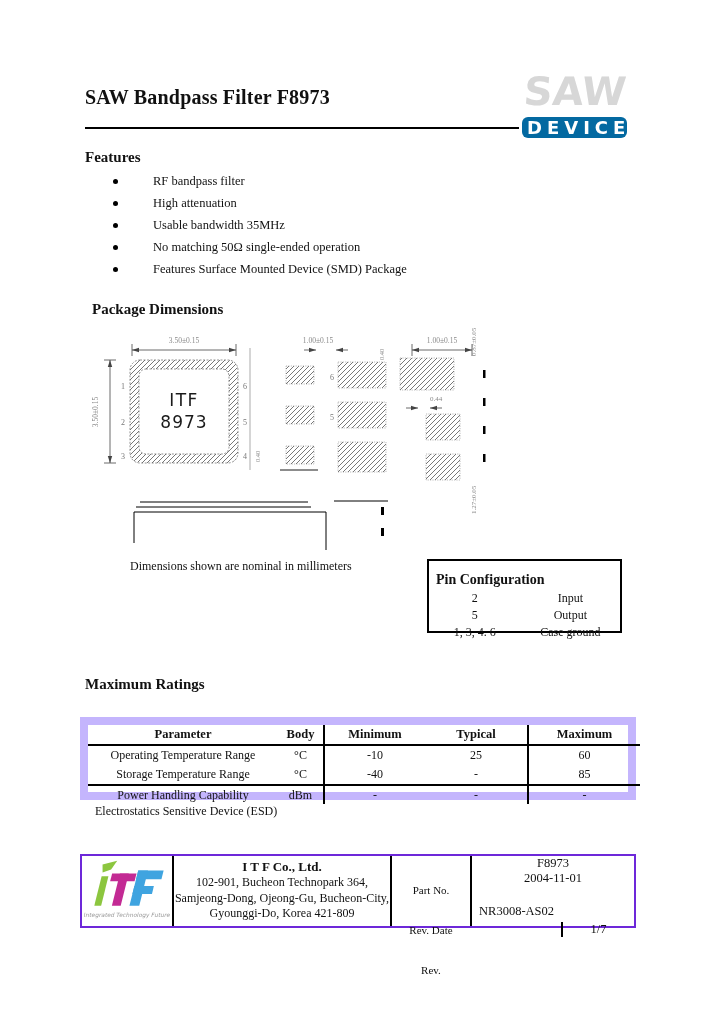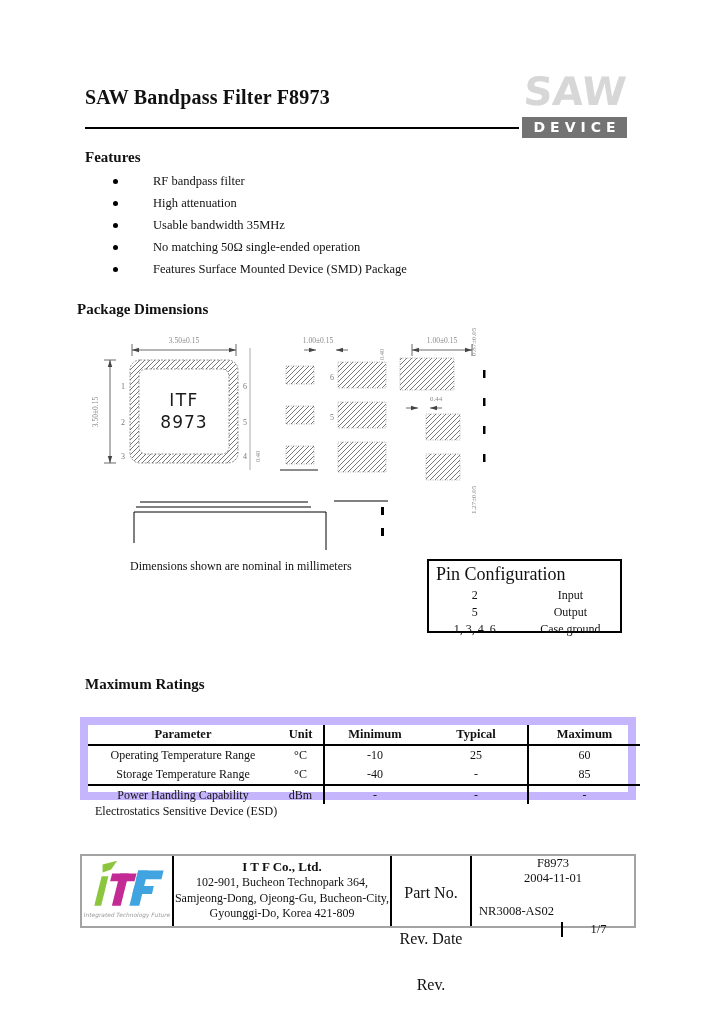--- a/index.html
+++ b/index.html
@@ -14,9 +14,9 @@
   .saw-word{position:absolute;left:0;top:-4px;width:110px;text-align:center;
             font-family:"DejaVu Sans",sans-serif;font-weight:800;font-size:40px;
             color:#d7d7d7;transform:skewX(-5deg) scaleY(.98);letter-spacing:0;}
-  .device-bar{position:absolute;left:2px;right:3px;bottom:0;height:21px;background:#737373;
-              color:#fff;font-family:"DejaVu Sans",sans-serif;font-weight:bold;font-size:14px;
-              letter-spacing:5px;text-align:center;line-height:21px;text-indent:5px;}
+  .device-bar{position:absolute;left:2px;right:3px;bottom:0;height:21px;background:#0369a1;
+              color:#fff;font-family:"DejaVu Sans",sans-serif;font-weight:bold;font-size:18px;
+              letter-spacing:5px;text-align:center;line-height:21px;text-indent:5px;border-radius:6px;}
   
   .features{position:absolute;left:113px;top:170px;width:420px;}
   .feat-row{display:flex;align-items:center;height:22px;font-size:12.5px;gap:18px;}

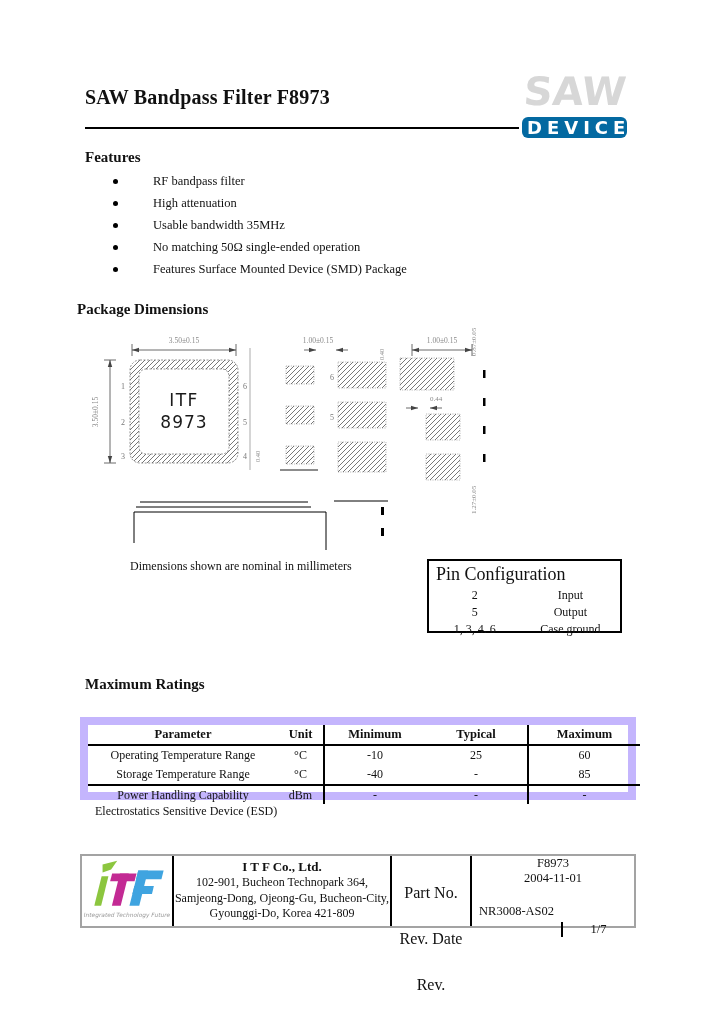--- a/index.html
+++ b/index.html
@@ -91,7 +91,7 @@
       </div>
   </div>
 
-  <div class="h1" style="left:77px;top:301px;">Package Dimensions</div>
+  <div class="h1" style="left:92px;top:301px;">Package Dimensions</div>
 
   <svg class="abs" style="left:90px;top:300px;" width="440" height="258" viewBox="0 0 440 258">
     <defs>

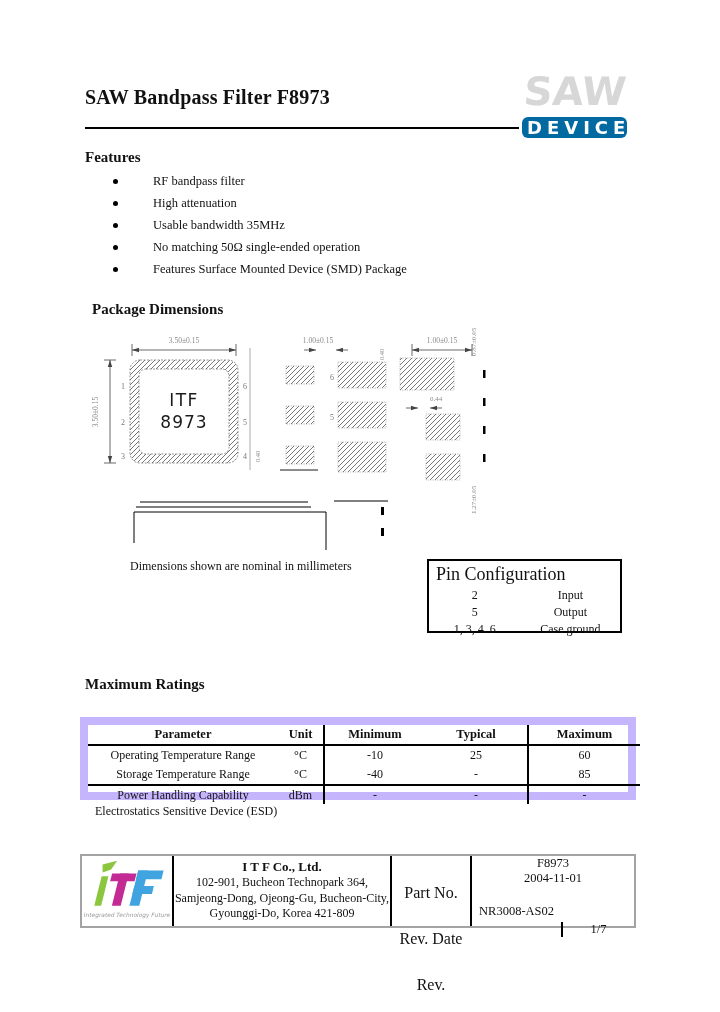--- a/index.html
+++ b/index.html
@@ -27,7 +27,7 @@
   .materials .indent{padding-left:78px;}
   
   .pc{position:absolute;left:427px;top:559px;width:195px;height:74px;border:2px solid #000;box-sizing:border-box;}
-  .pc-head{font-weight:normal;font-size:18px;padding:3px 0 2px 7px;}
+  .pc-head{font-weight:bold;font-size:14px;padding:11px 0 2px 7px;}
   .pc-row{display:flex;height:17px;font-size:12px;align-items:center;}
   .pc-row .c1{width:48%;text-align:center;}
   .pc-row .c2{width:52%;text-align:center;}

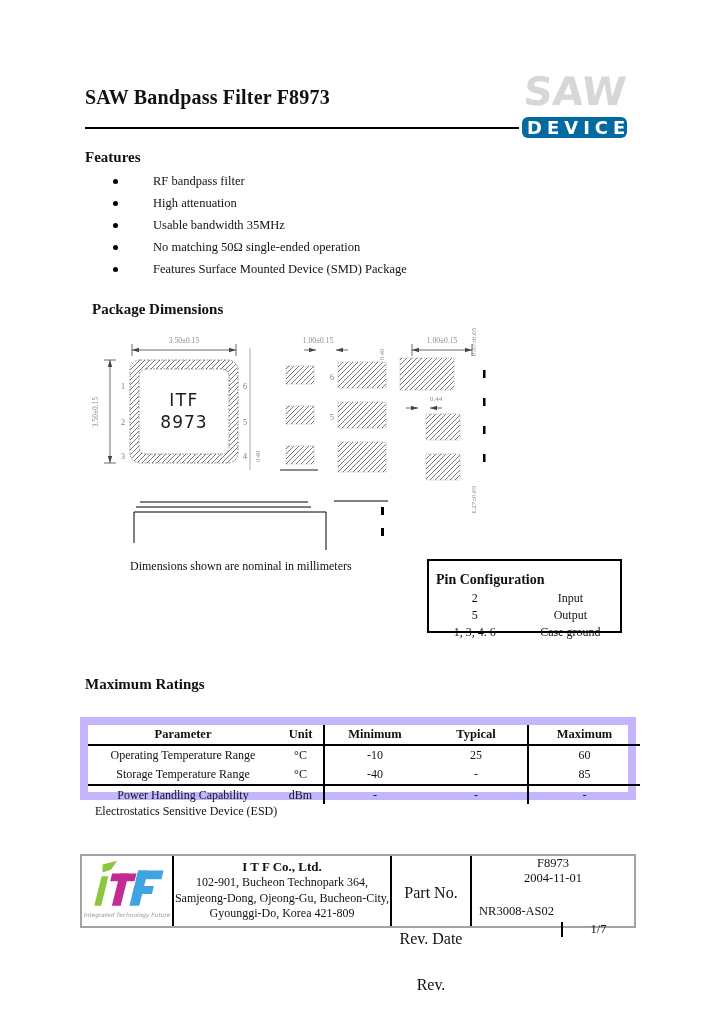--- a/index.html
+++ b/index.html
@@ -200,7 +200,7 @@
   <div class="h1" style="left:85px;top:676px;">Maximum Ratings</div>
   <div class="rt">
     <div class="h">Parameter</div>
-    <div class="h">Unit</div>
+    <div class="h">Body</div>
     <div class="h bl">Minimum</div>
     <div class="h">Typical</div>
     <div class="h bl">Maximum</div>

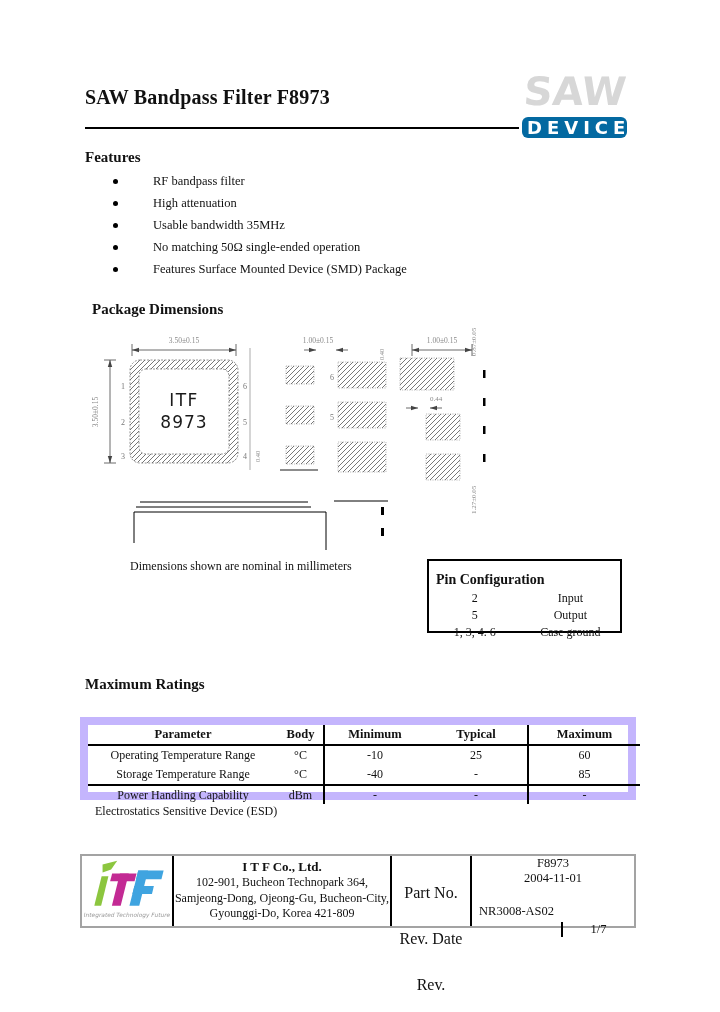--- a/index.html
+++ b/index.html
@@ -41,7 +41,7 @@
   .rt .bt{border-top:2px solid #000;}
   .esd{position:absolute;left:95px;top:804px;font-size:12px;}
   
-  .ft{position:absolute;left:80px;top:854px;width:556px;height:74px;border:2px solid #a3a3a3;
+  .ft{position:absolute;left:80px;top:854px;width:556px;height:74px;border:2px solid #6d28d9;
       box-sizing:border-box;display:flex;}
   .ft-logo{width:90px;border-right:2px solid #000;display:flex;align-items:center;justify-content:center;}
   .ft-co{width:218px;border-right:2px solid #000;text-align:center;padding-top:3px;box-sizing:border-box;}

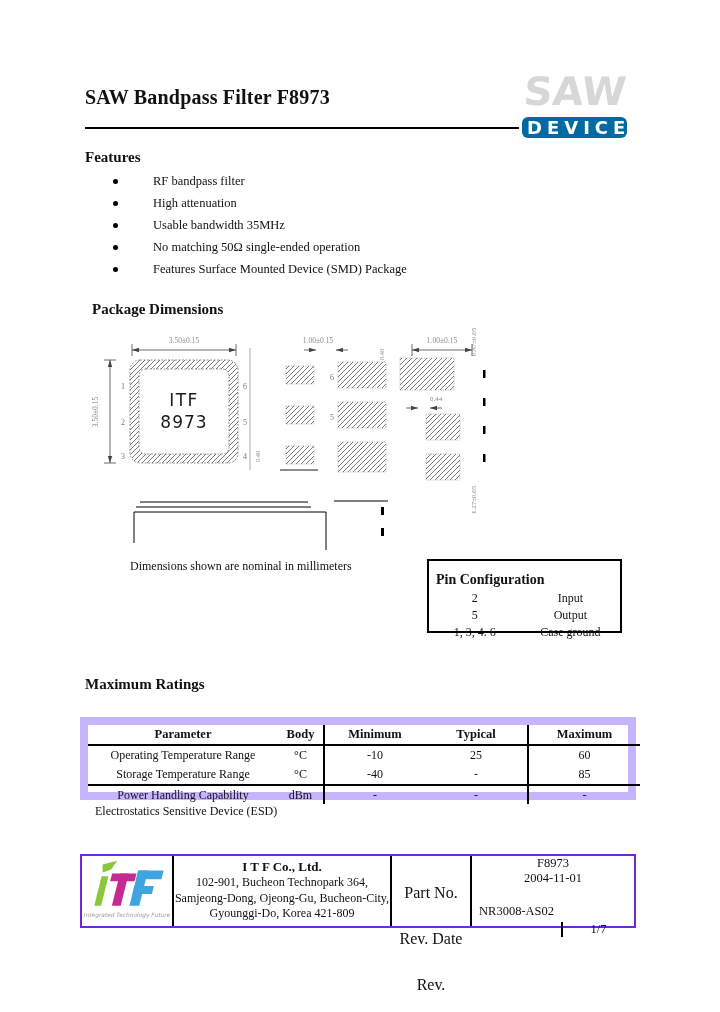--- a/index.html
+++ b/index.html
@@ -48,7 +48,7 @@
   .co-name{font-weight:bold;font-size:13px;}
   .co-addr{font-size:12px;line-height:15.5px;}
   .ft-lbl{width:78px;border-right:2px solid #000;display:flex;flex-direction:column;}
-  .ft-lbl div{flex:1;display:flex;align-items:center;justify-content:center;font-size:16px;margin-top:28px;}
+  .ft-lbl div{flex:1;display:flex;align-items:center;justify-content:center;font-size:11px;margin-top:28px;}
   .ft-val{flex:1;display:flex;flex-direction:column;}
   .vrow{flex:1;display:flex;align-items:center;justify-content:center;font-size:12.5px;}
   .vrow.split{align-items:stretch;justify-content:flex-end;}

